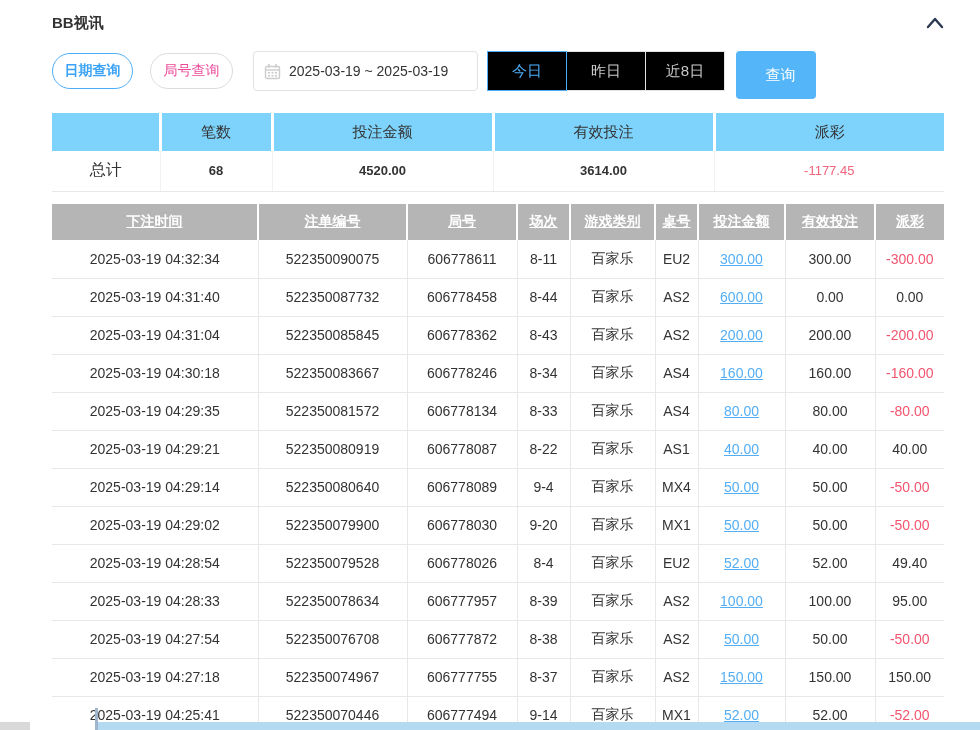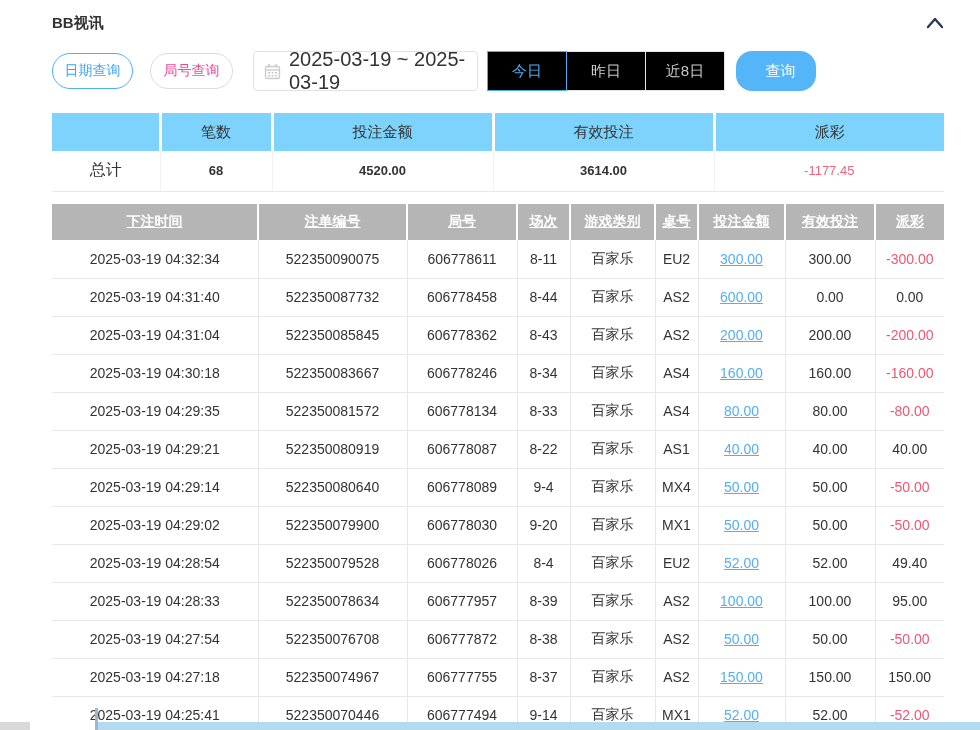--- a/index.html
+++ b/index.html
@@ -33,7 +33,7 @@
     display: flex; align-items: center; justify-content: center;
     font-family: inherit;
   }
-  .pill-btn.active { border: 1px solid #4daef8; color: #3ba3f7; font-weight: 400; left: 0; width: 81px; }
+  .pill-btn.active { border: 1px solid #4daef8; color: #3ba3f7; font-weight: 700; left: 0; width: 81px; }
   .pill-btn.inactive { border: 1px solid #dcdcdc; color: #ec4899; left: 98px; width: 83px; }
   .date-input {
     position: absolute; left: 201px; top: 0; width: 225px; height: 40px;

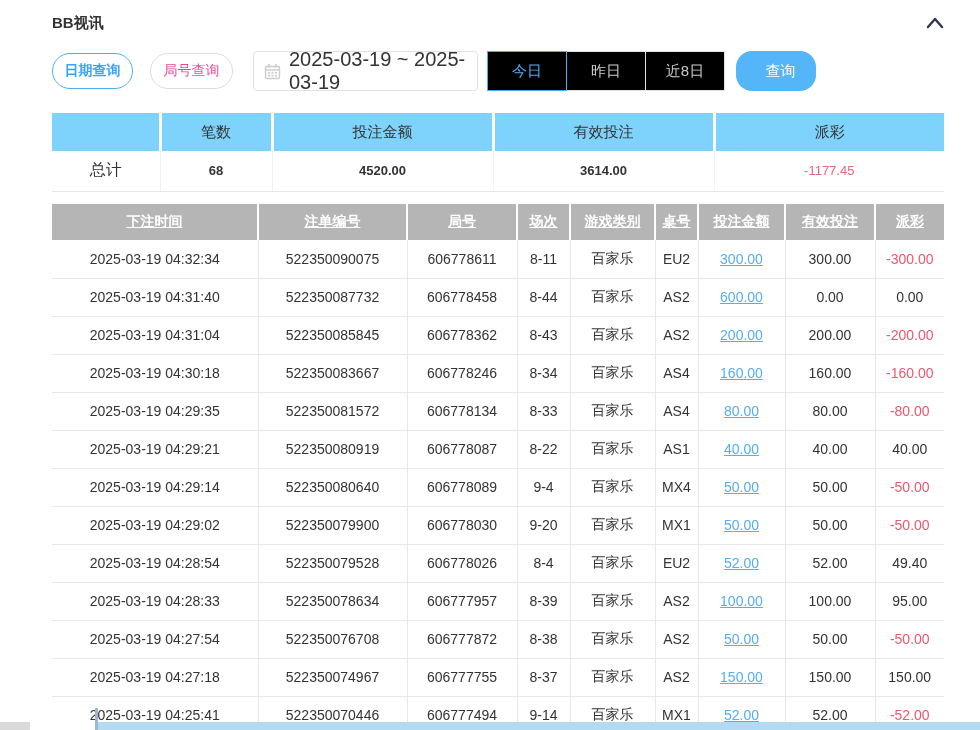--- a/index.html
+++ b/index.html
@@ -41,7 +41,7 @@
     display: flex; align-items: center; padding-left: 10px; cursor: pointer;
   }
   .date-input .cal { margin-right: 8px; display: flex; }
-  .date-input .val { font-size: 20px; color: #333; }
+  .date-input .val { font-size: 14px; color: #333; }
   .segmented { position: absolute; left: 435px; top: 0; height: 40px; display: flex; }
   .seg-btn {
     width: 80px; height: 40px; background: #000000; font-size: 15px;

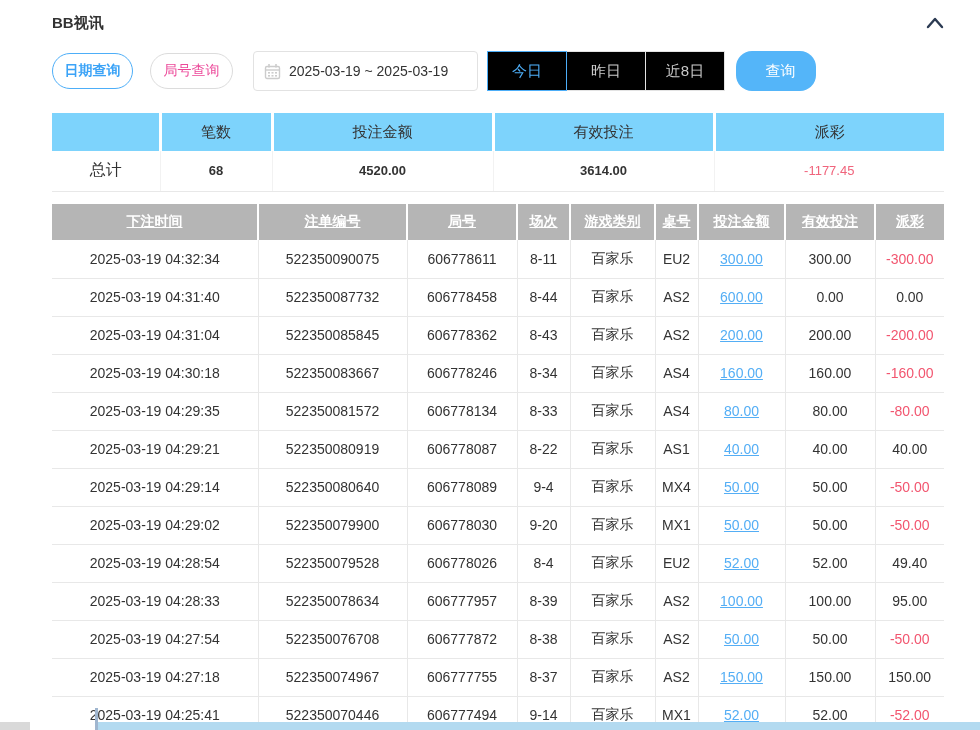--- a/index.html
+++ b/index.html
@@ -52,9 +52,9 @@
   .seg-btn:first-child { margin-left: 0; }
   .seg-btn.active { border: 1px solid #4daef8; color: #4daef8; position: relative; z-index: 2; }
   .search-btn {
-    position: absolute; left: 684px; top: 0; width: 80px; height: 40px;
+    position: absolute; left: 684px; top: 0; width: 80px; height: 48px;
     background: #54b5f9; color: #fff; font-size: 15px; border: none;
-    border-radius: 16px; cursor: pointer; font-family: inherit; padding-left: 9px;
+    border-radius: 4px; cursor: pointer; font-family: inherit; padding-left: 9px;
   }
   
   .summary-table {

